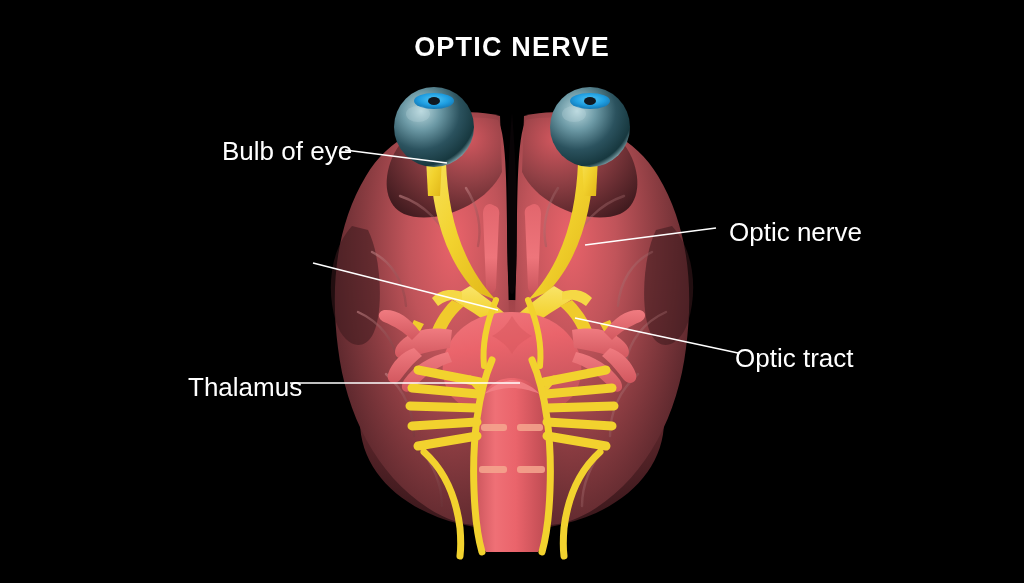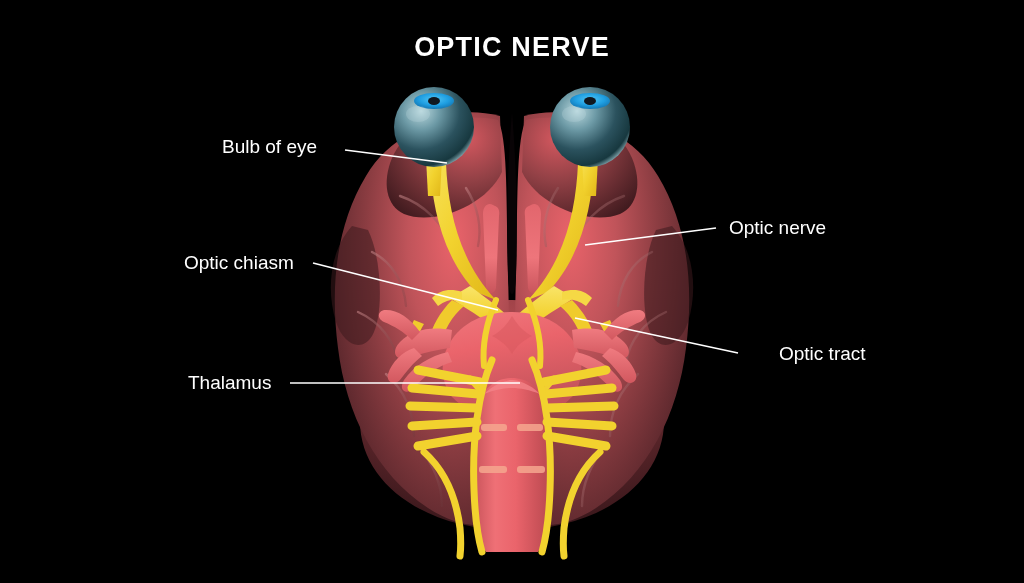--- a/index.html
+++ b/index.html
@@ -43,7 +43,7 @@
   .callout-label {
     position: absolute;
     color: #ffffff;
-    font-size: 19px;
+    font-size: 26px;
     font-weight: 400;
     white-space: nowrap;
     font-family: "Liberation Sans", sans-serif;

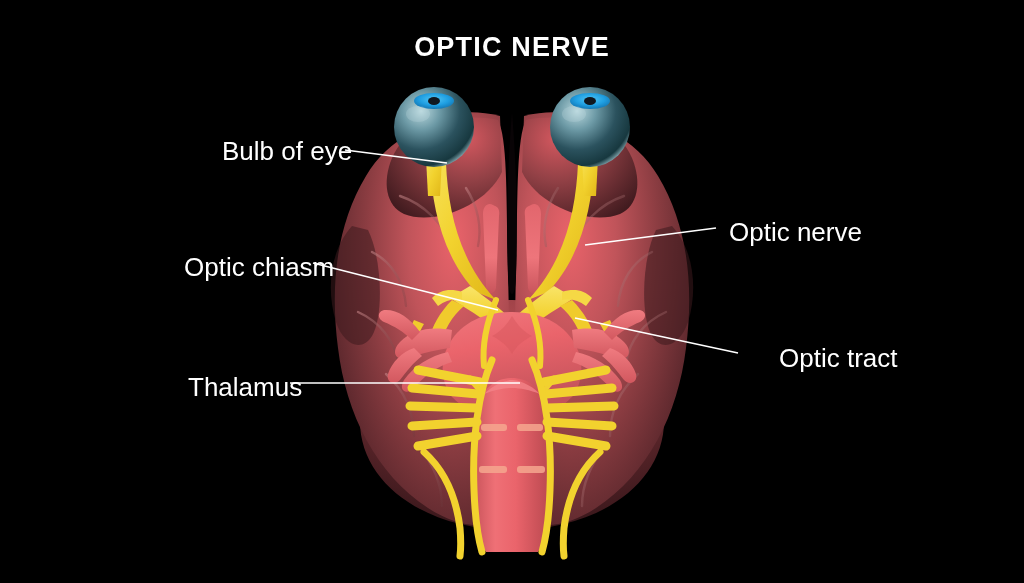--- a/index.html
+++ b/index.html
@@ -350,7 +350,6 @@
   </svg>
 
   <div class="callout-label lbl-bulb-of-eye">Bulb of eye</div>
-  <div class="callout-label lbl-optic-chiasm">Optic chiasm</div>
   <div class="callout-label lbl-thalamus">Thalamus</div>
   <div class="callout-label lbl-optic-nerve">Optic nerve</div>
   <div class="callout-label lbl-optic-tract">Optic tract</div>

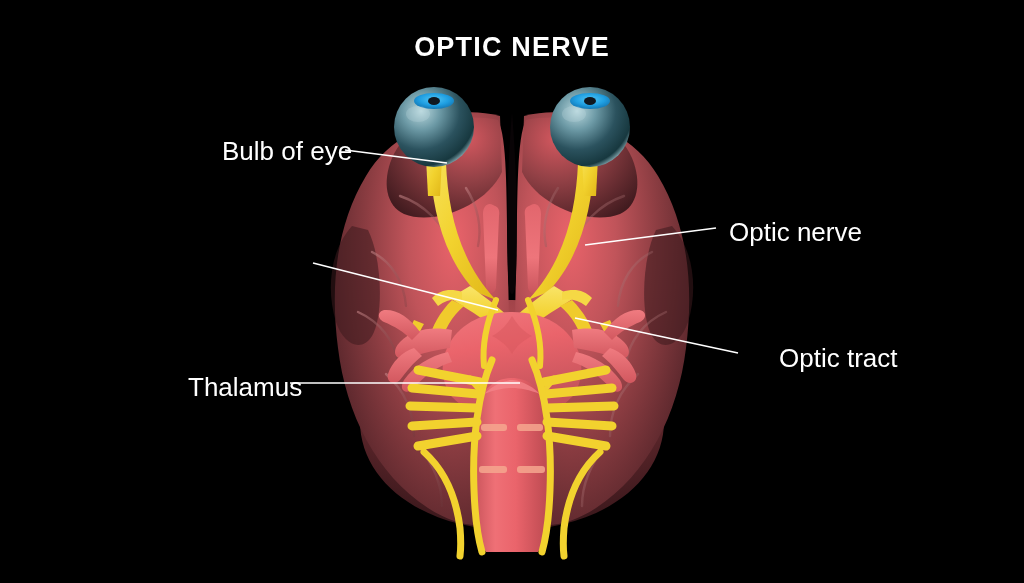--- a/index.html
+++ b/index.html
@@ -52,7 +52,7 @@
   .lbl-optic-chiasm  { left: 184px; top: 252px; }
   .lbl-thalamus      { left: 188px; top: 372px; }
   .lbl-optic-nerve   { left: 729px; top: 217px; }
-  .lbl-optic-tract   { left: 779px; top: 343px; }
+  .lbl-optic-tract   { left: 735px; top: 343px; }
 </style>
 </head>
 <body>

